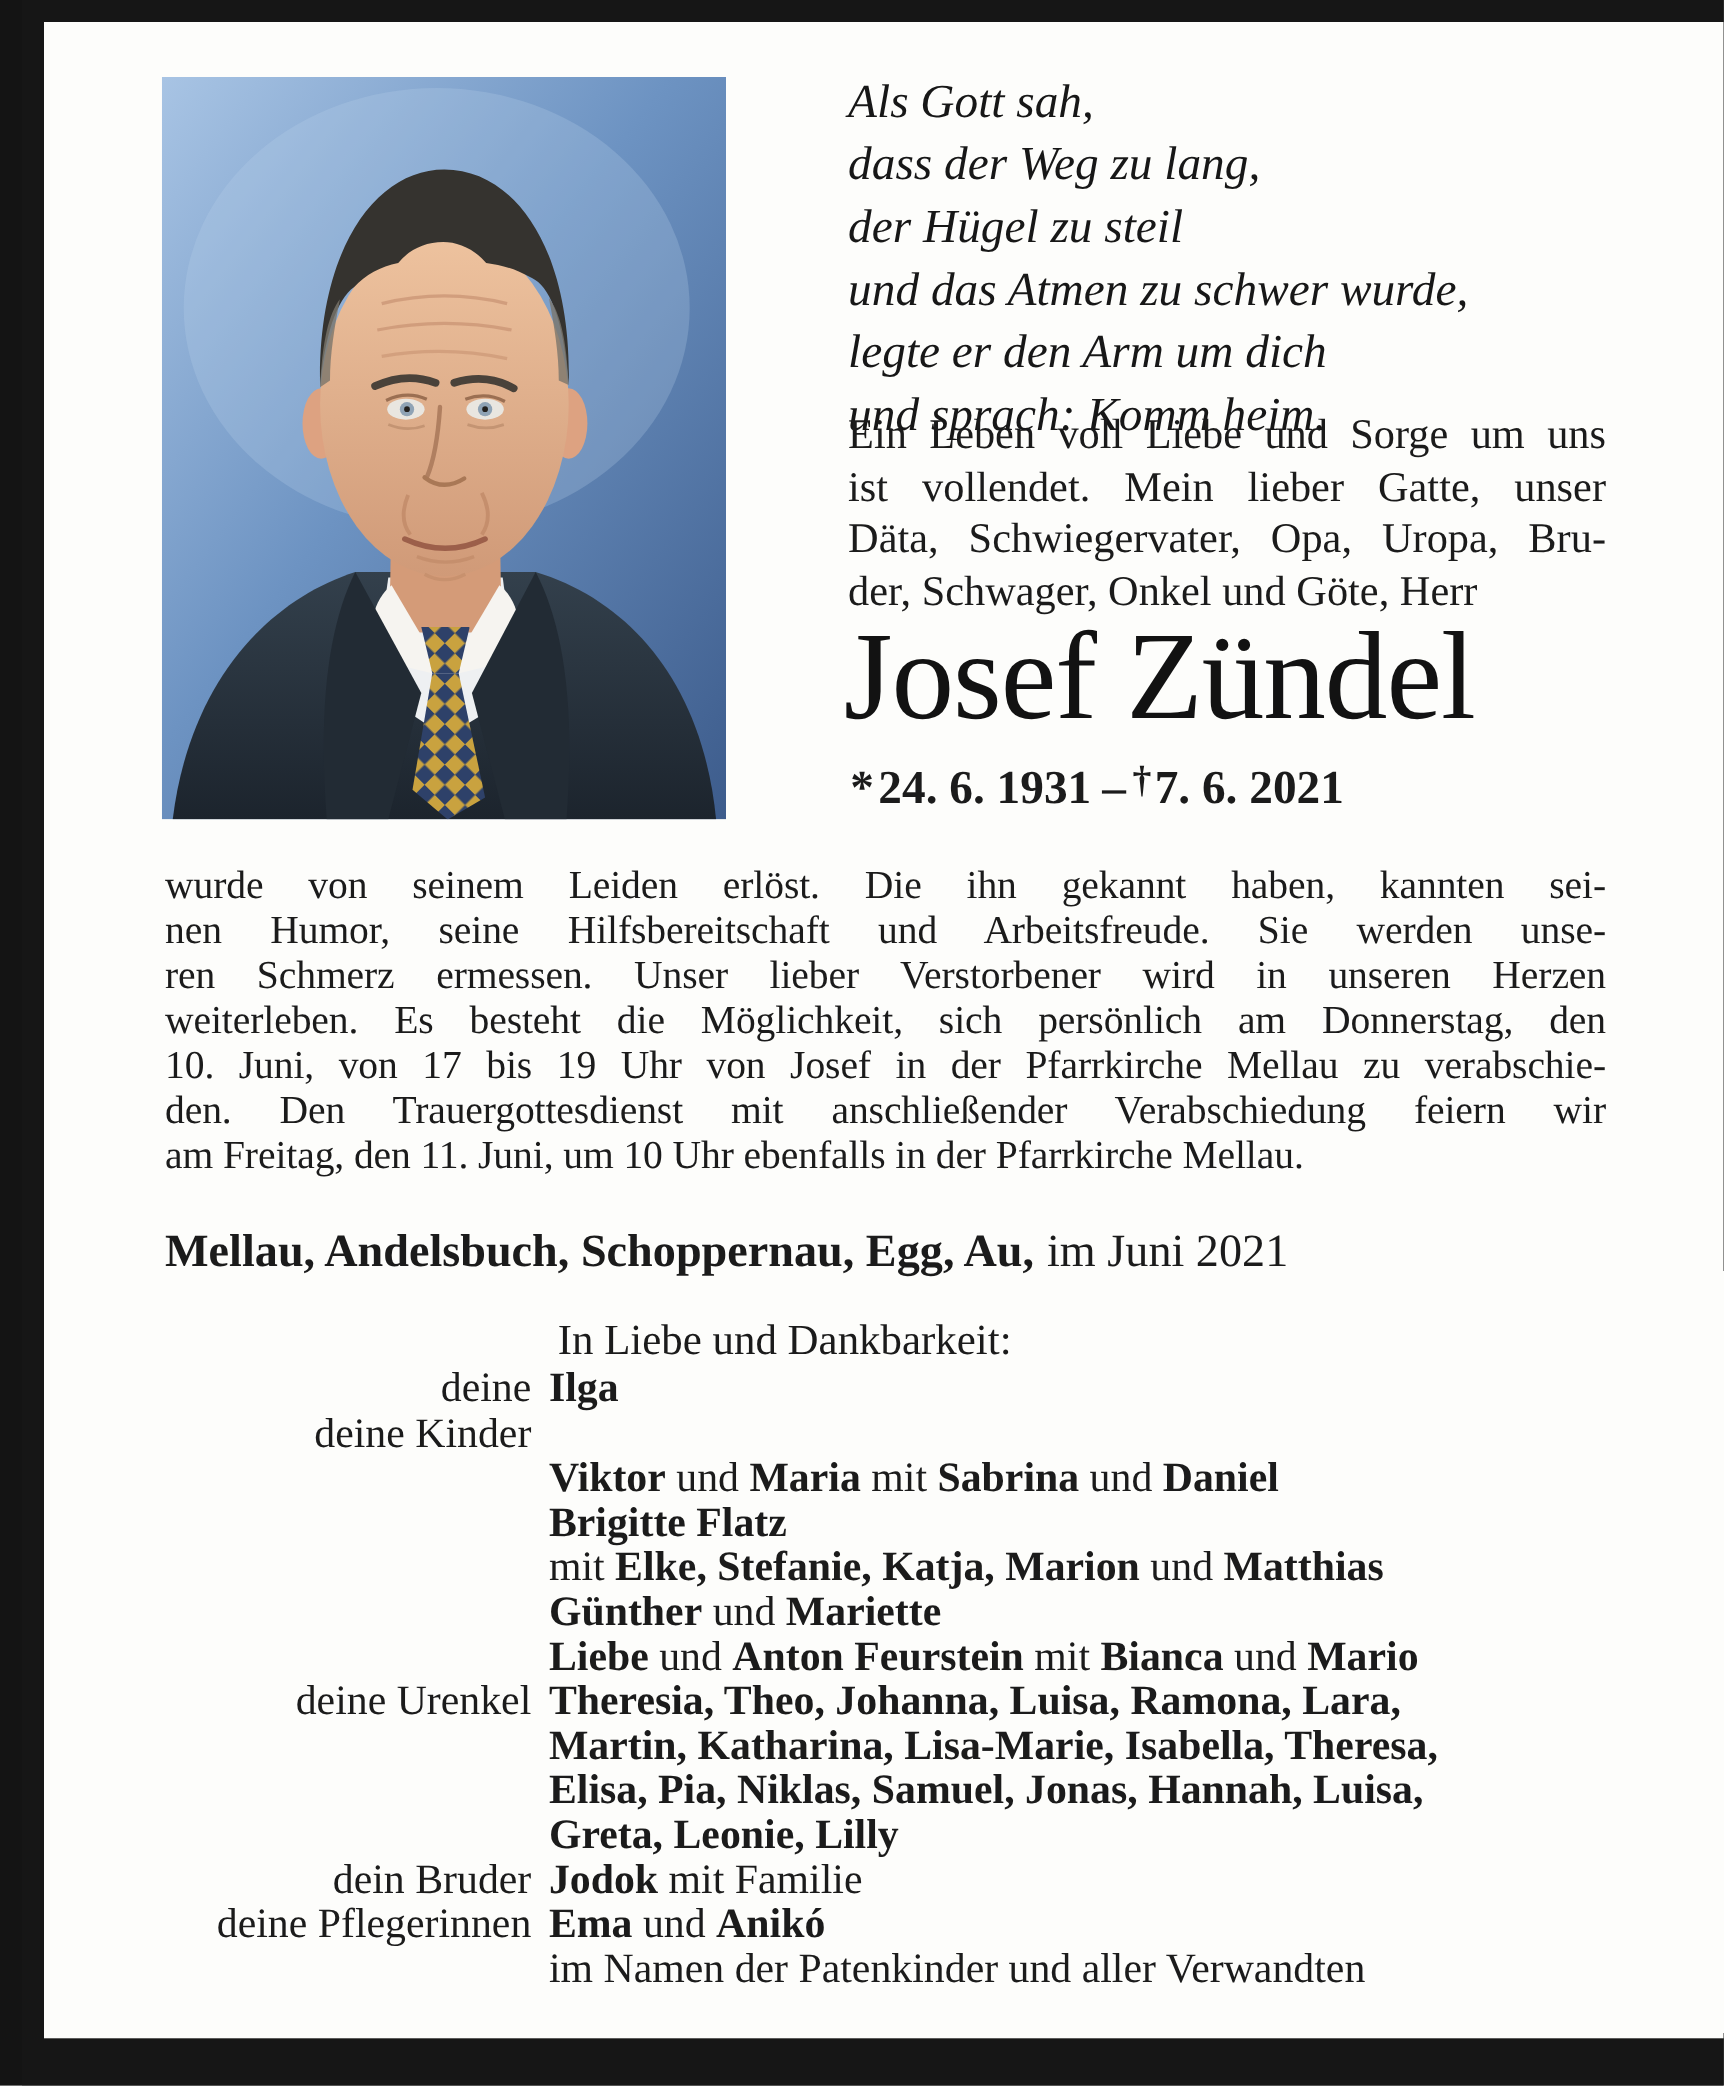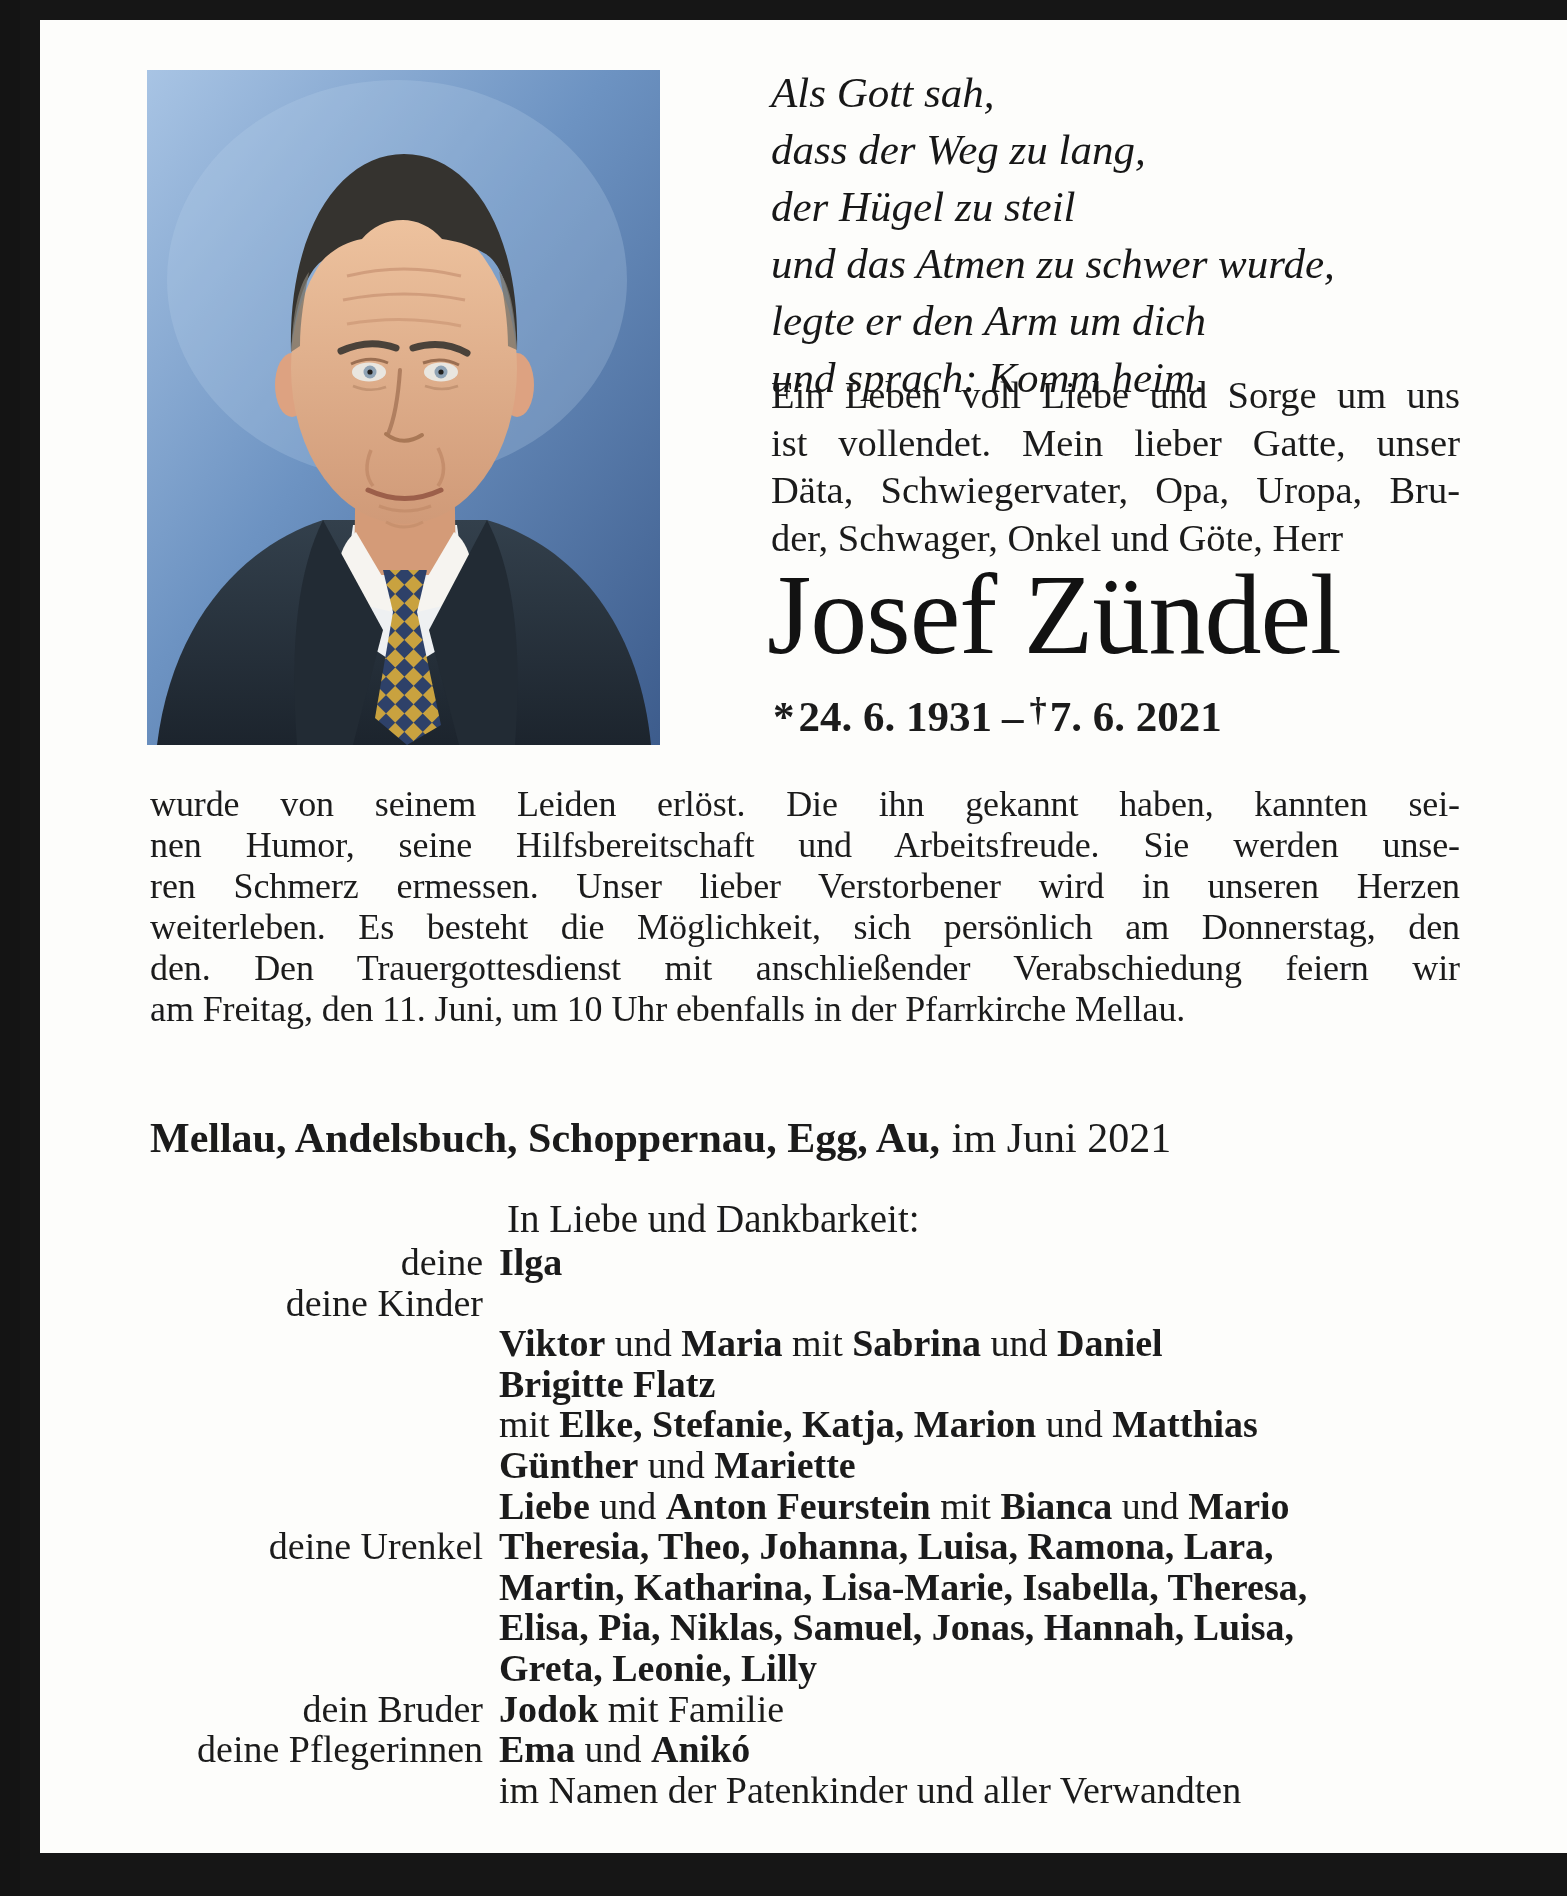--- a/index.html
+++ b/index.html
@@ -192,6 +192,7 @@
         <div>nen Humor, seine Hilfsbereitschaft und Arbeitsfreude. Sie werden unse-</div>
         <div>ren Schmerz ermessen. Unser lieber Verstorbener wird in unseren Herzen</div>
         <div>weiterleben. Es besteht die Möglichkeit, sich persönlich am Donnerstag, den</div>
+        <div>10. Juni, von 17 bis 19 Uhr von Josef in der Pfarrkirche Mellau zu verabschie-</div>
         <div>den. Den Trauergottesdienst mit anschließender Verabschiedung feiern wir</div>
         <div class="last-line">am Freitag, den 11. Juni, um 10 Uhr ebenfalls in der Pfarrkirche Mellau.</div>
       </div>

